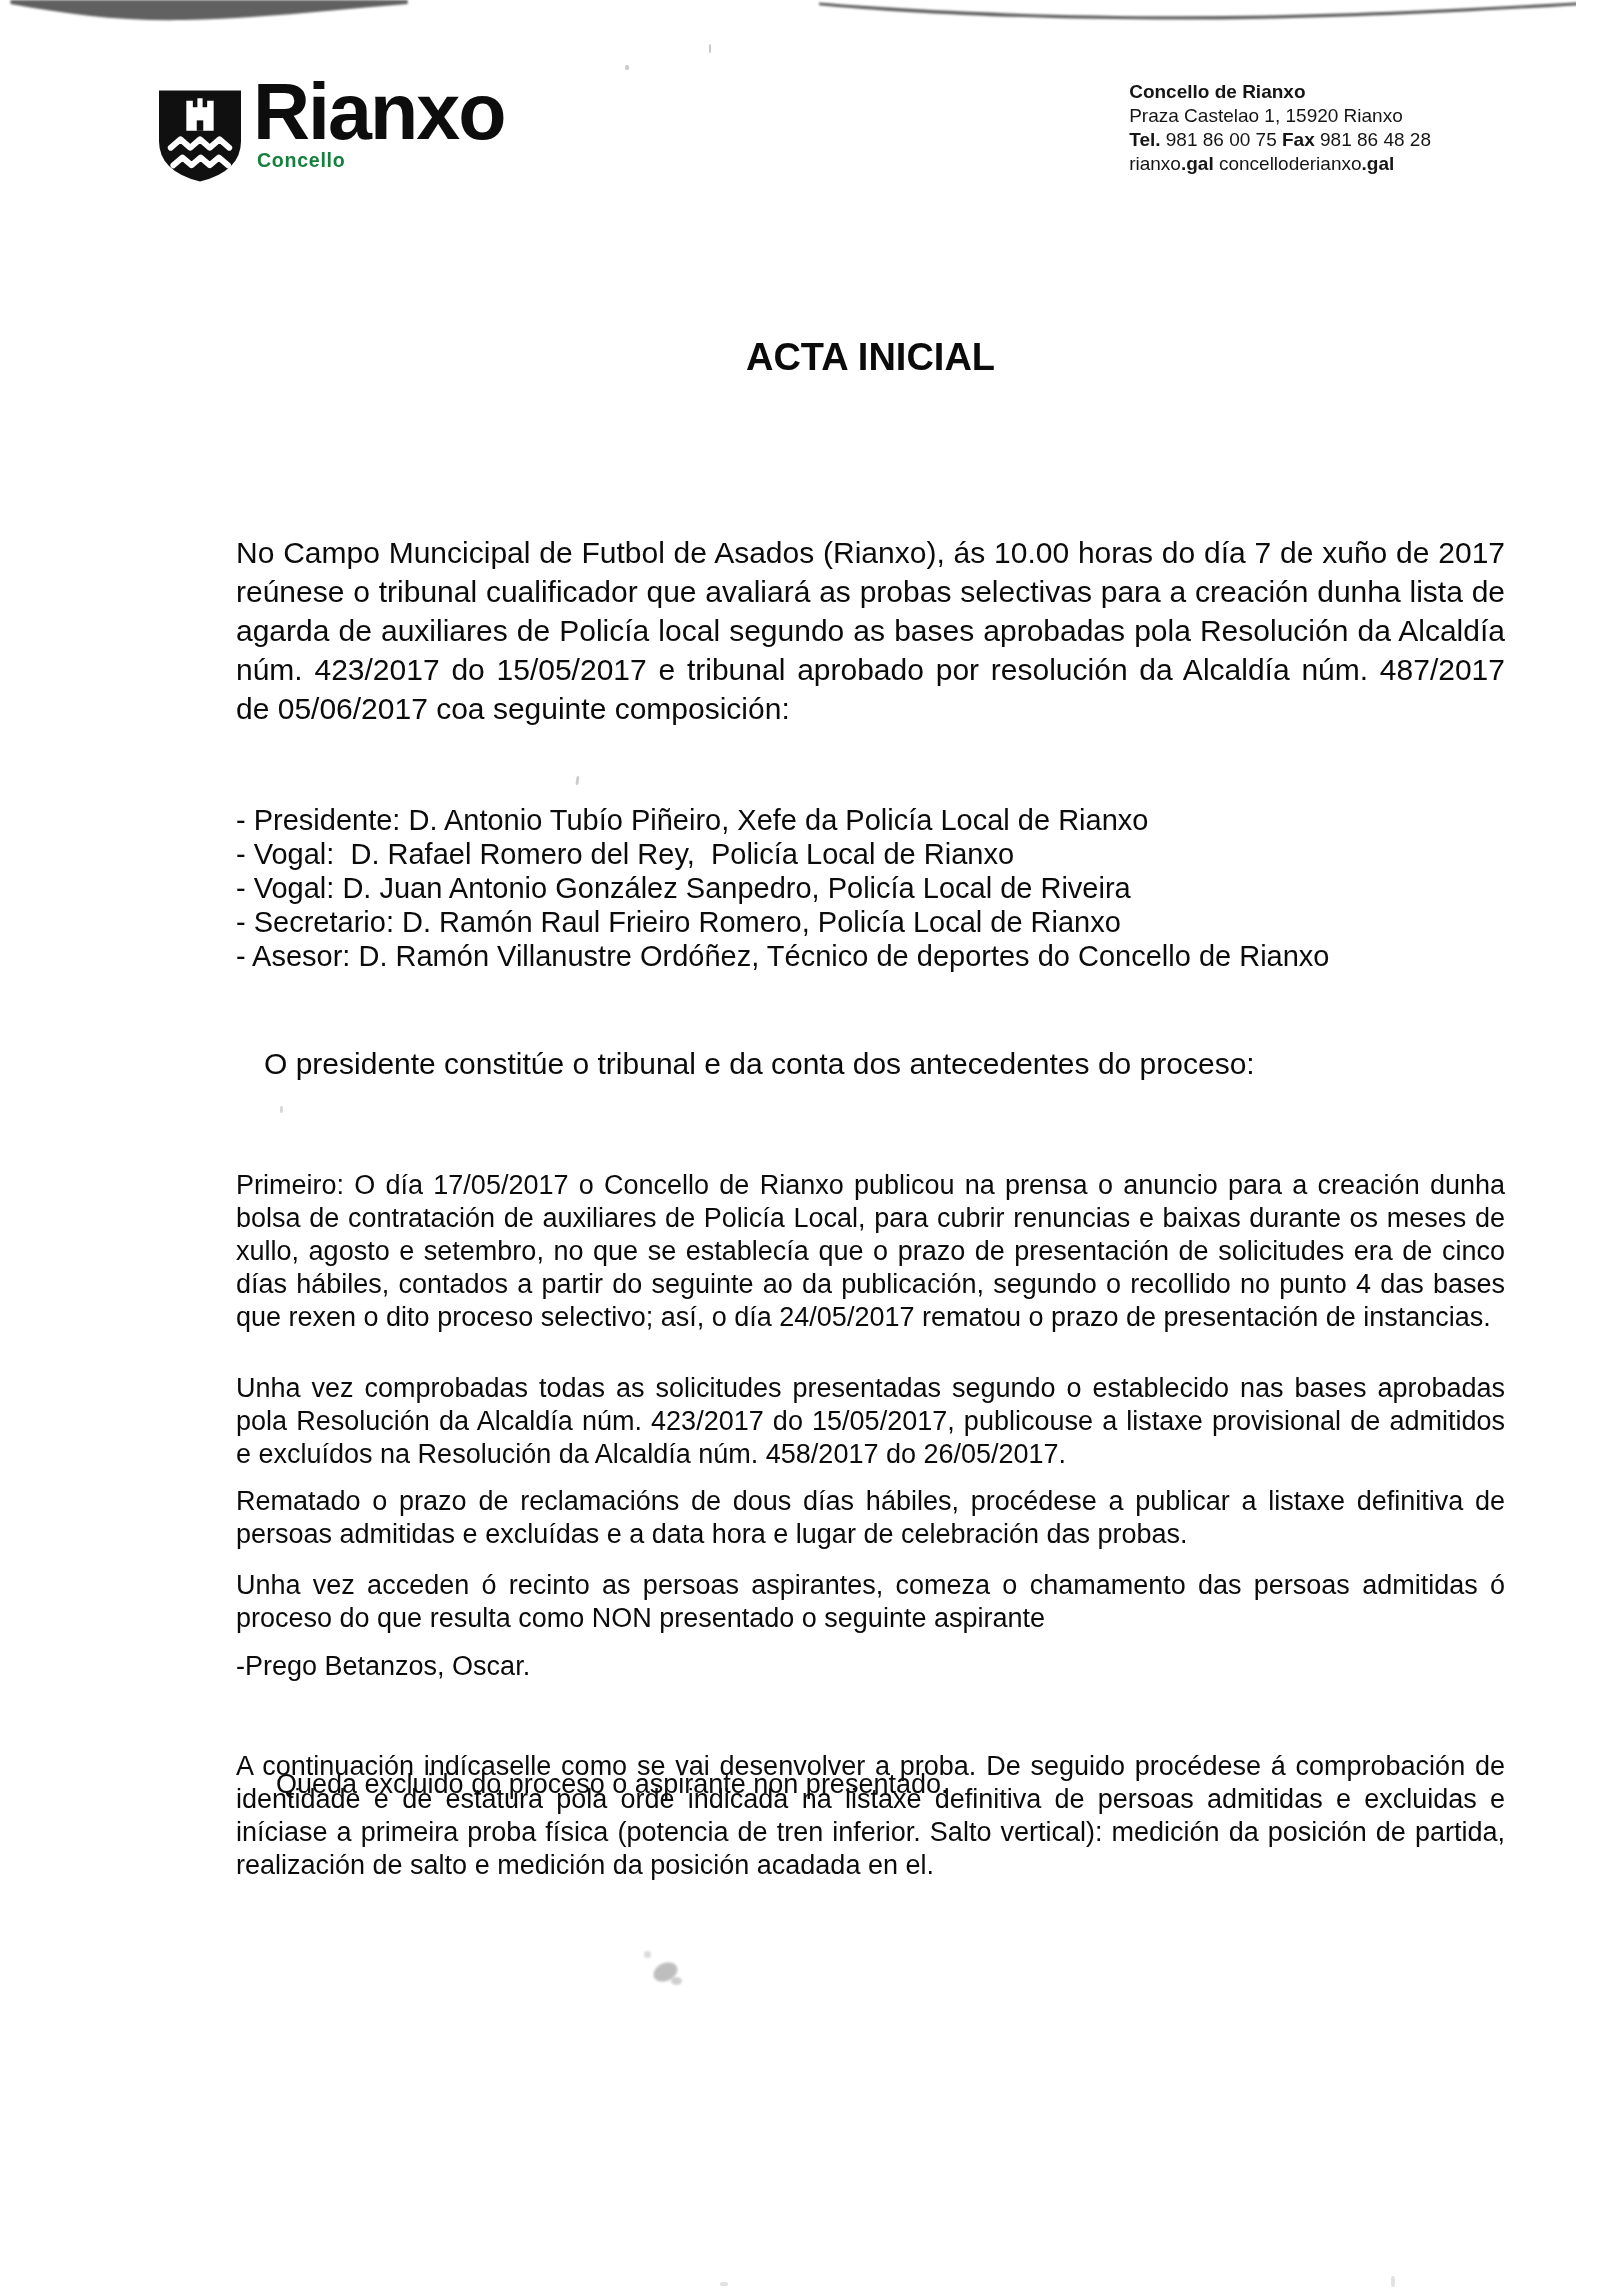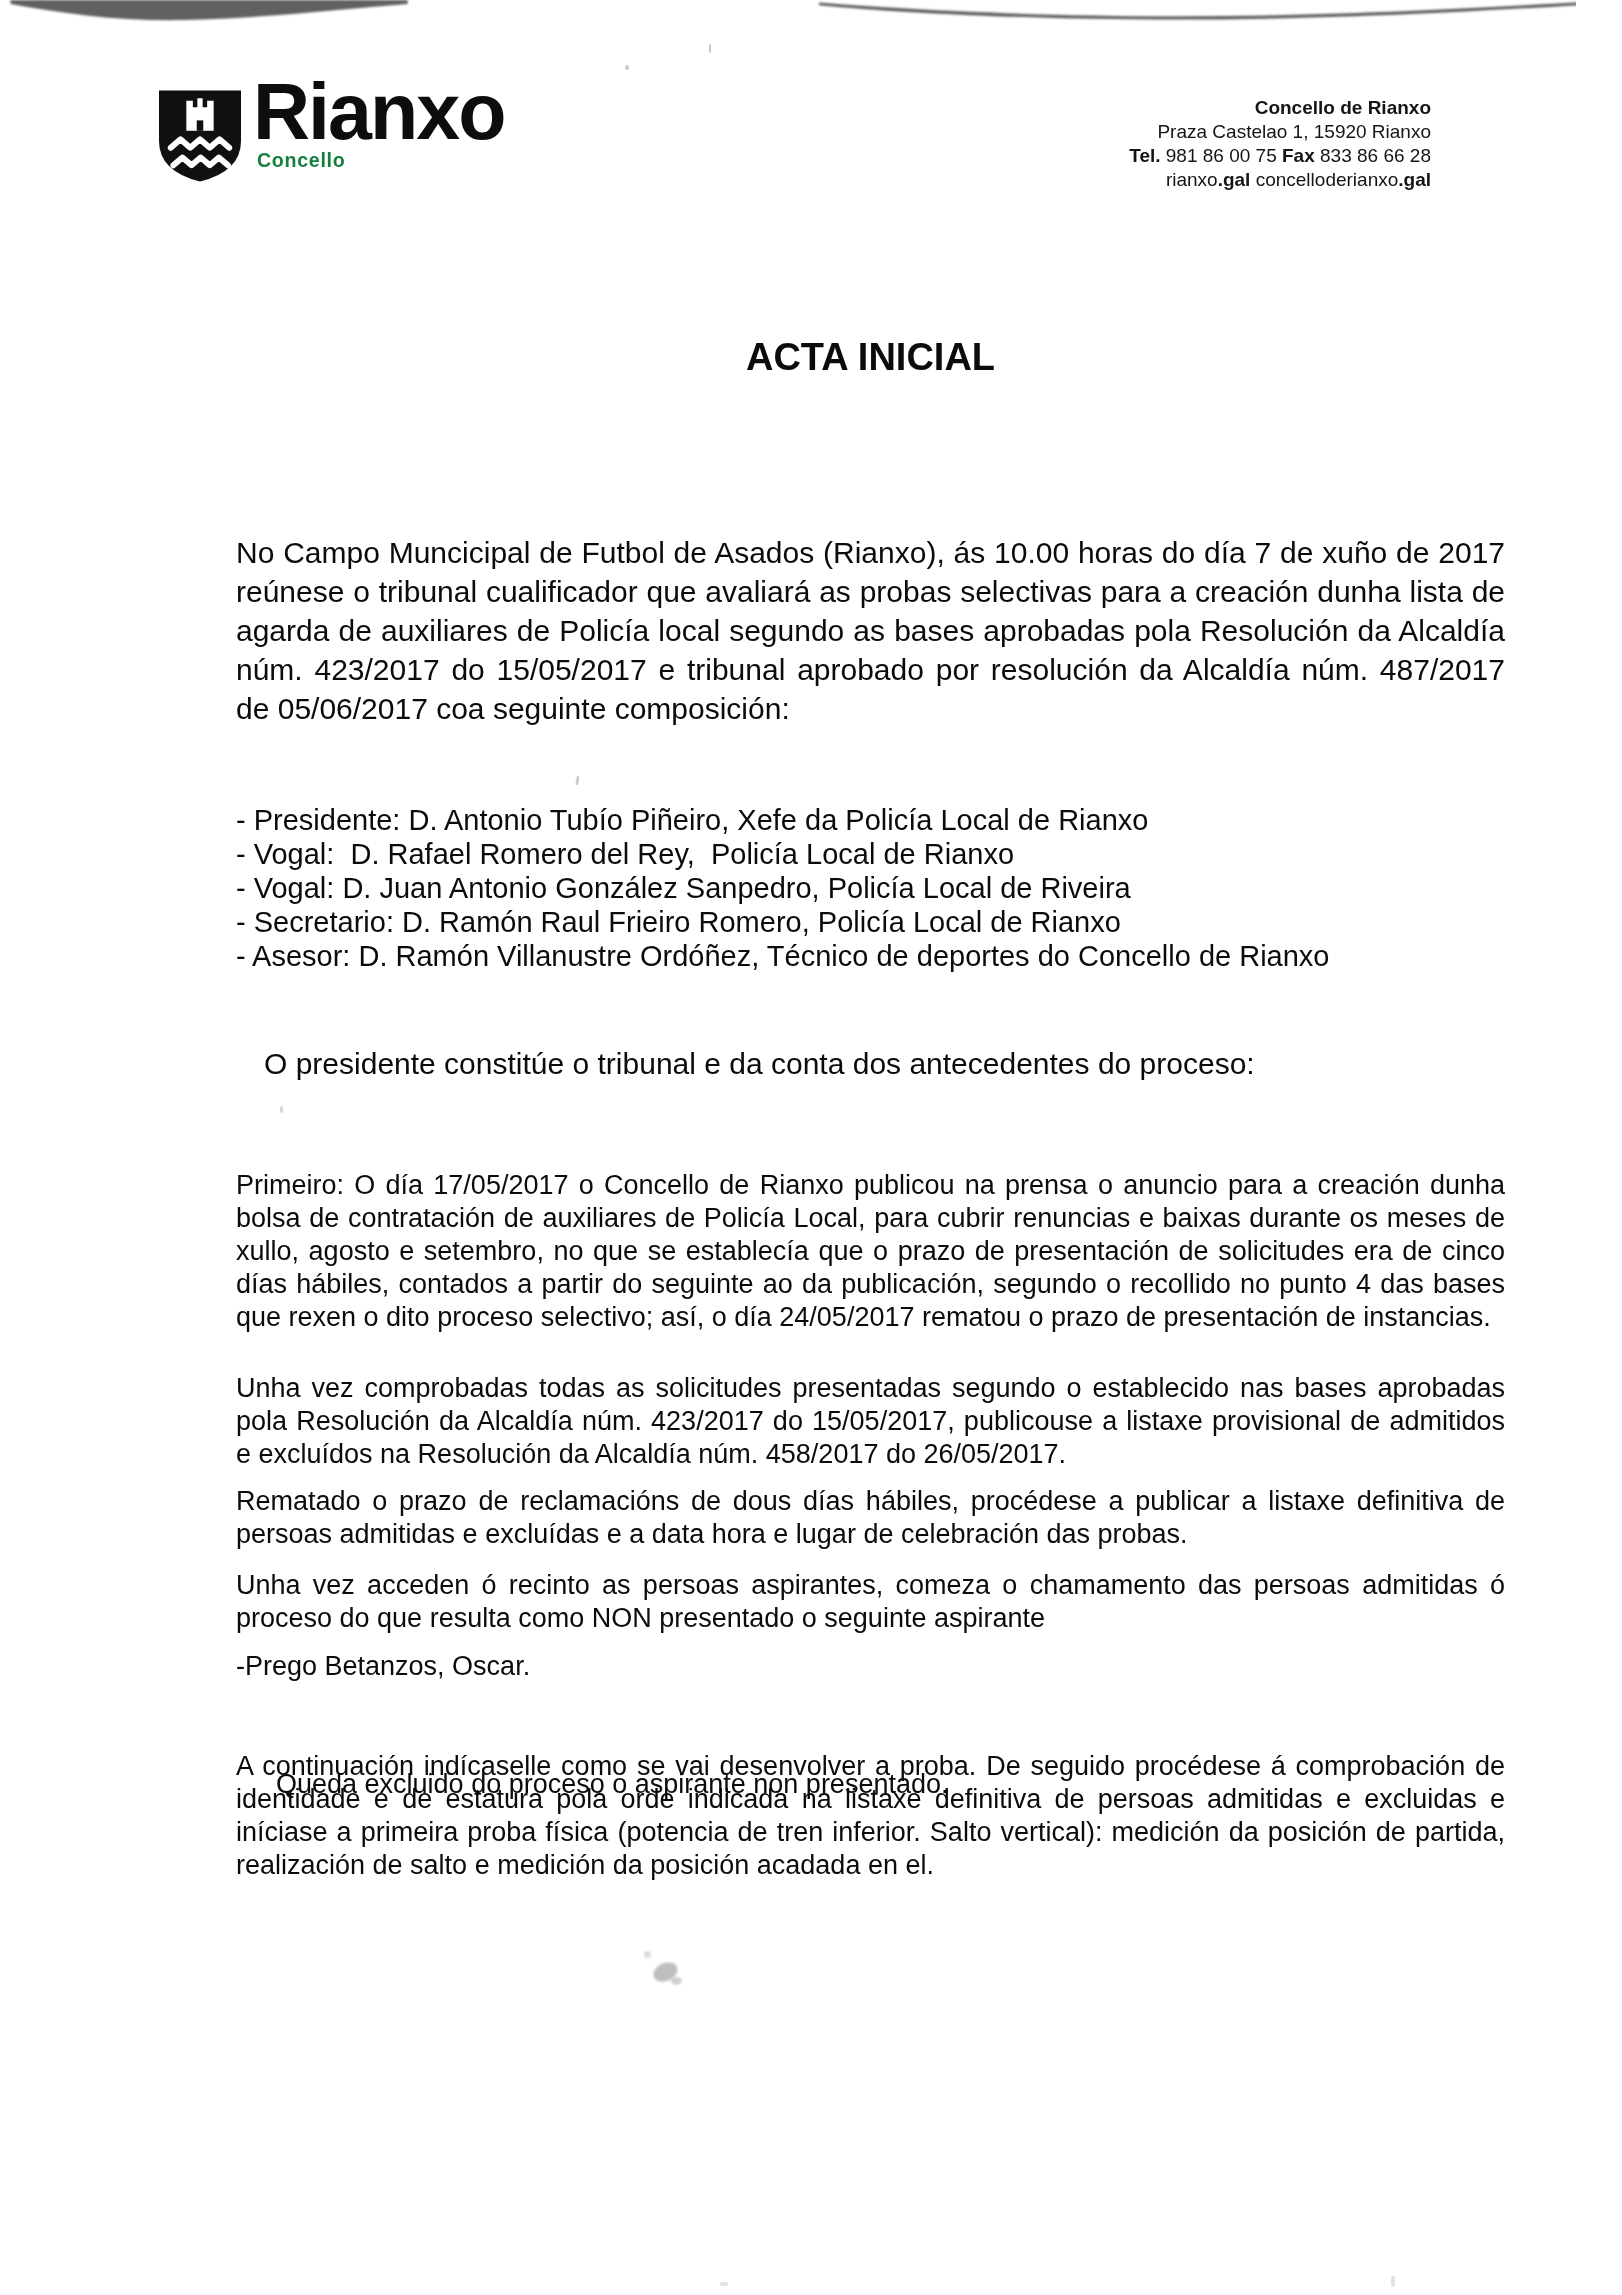--- a/index.html
+++ b/index.html
@@ -24,8 +24,8 @@
     font-size:19.6px;font-weight:bold;letter-spacing:0.7px;color:#15803d;
   }
   .contact{
-    position:absolute;right:145px;top:96px;
-    text-align:right;font-size:19px;line-height:24px;color:#151515;
+    position:absolute;right:145px;top:80px;
+    text-align:left;font-size:19px;line-height:24px;color:#151515;
   }
   
   .doc-title{

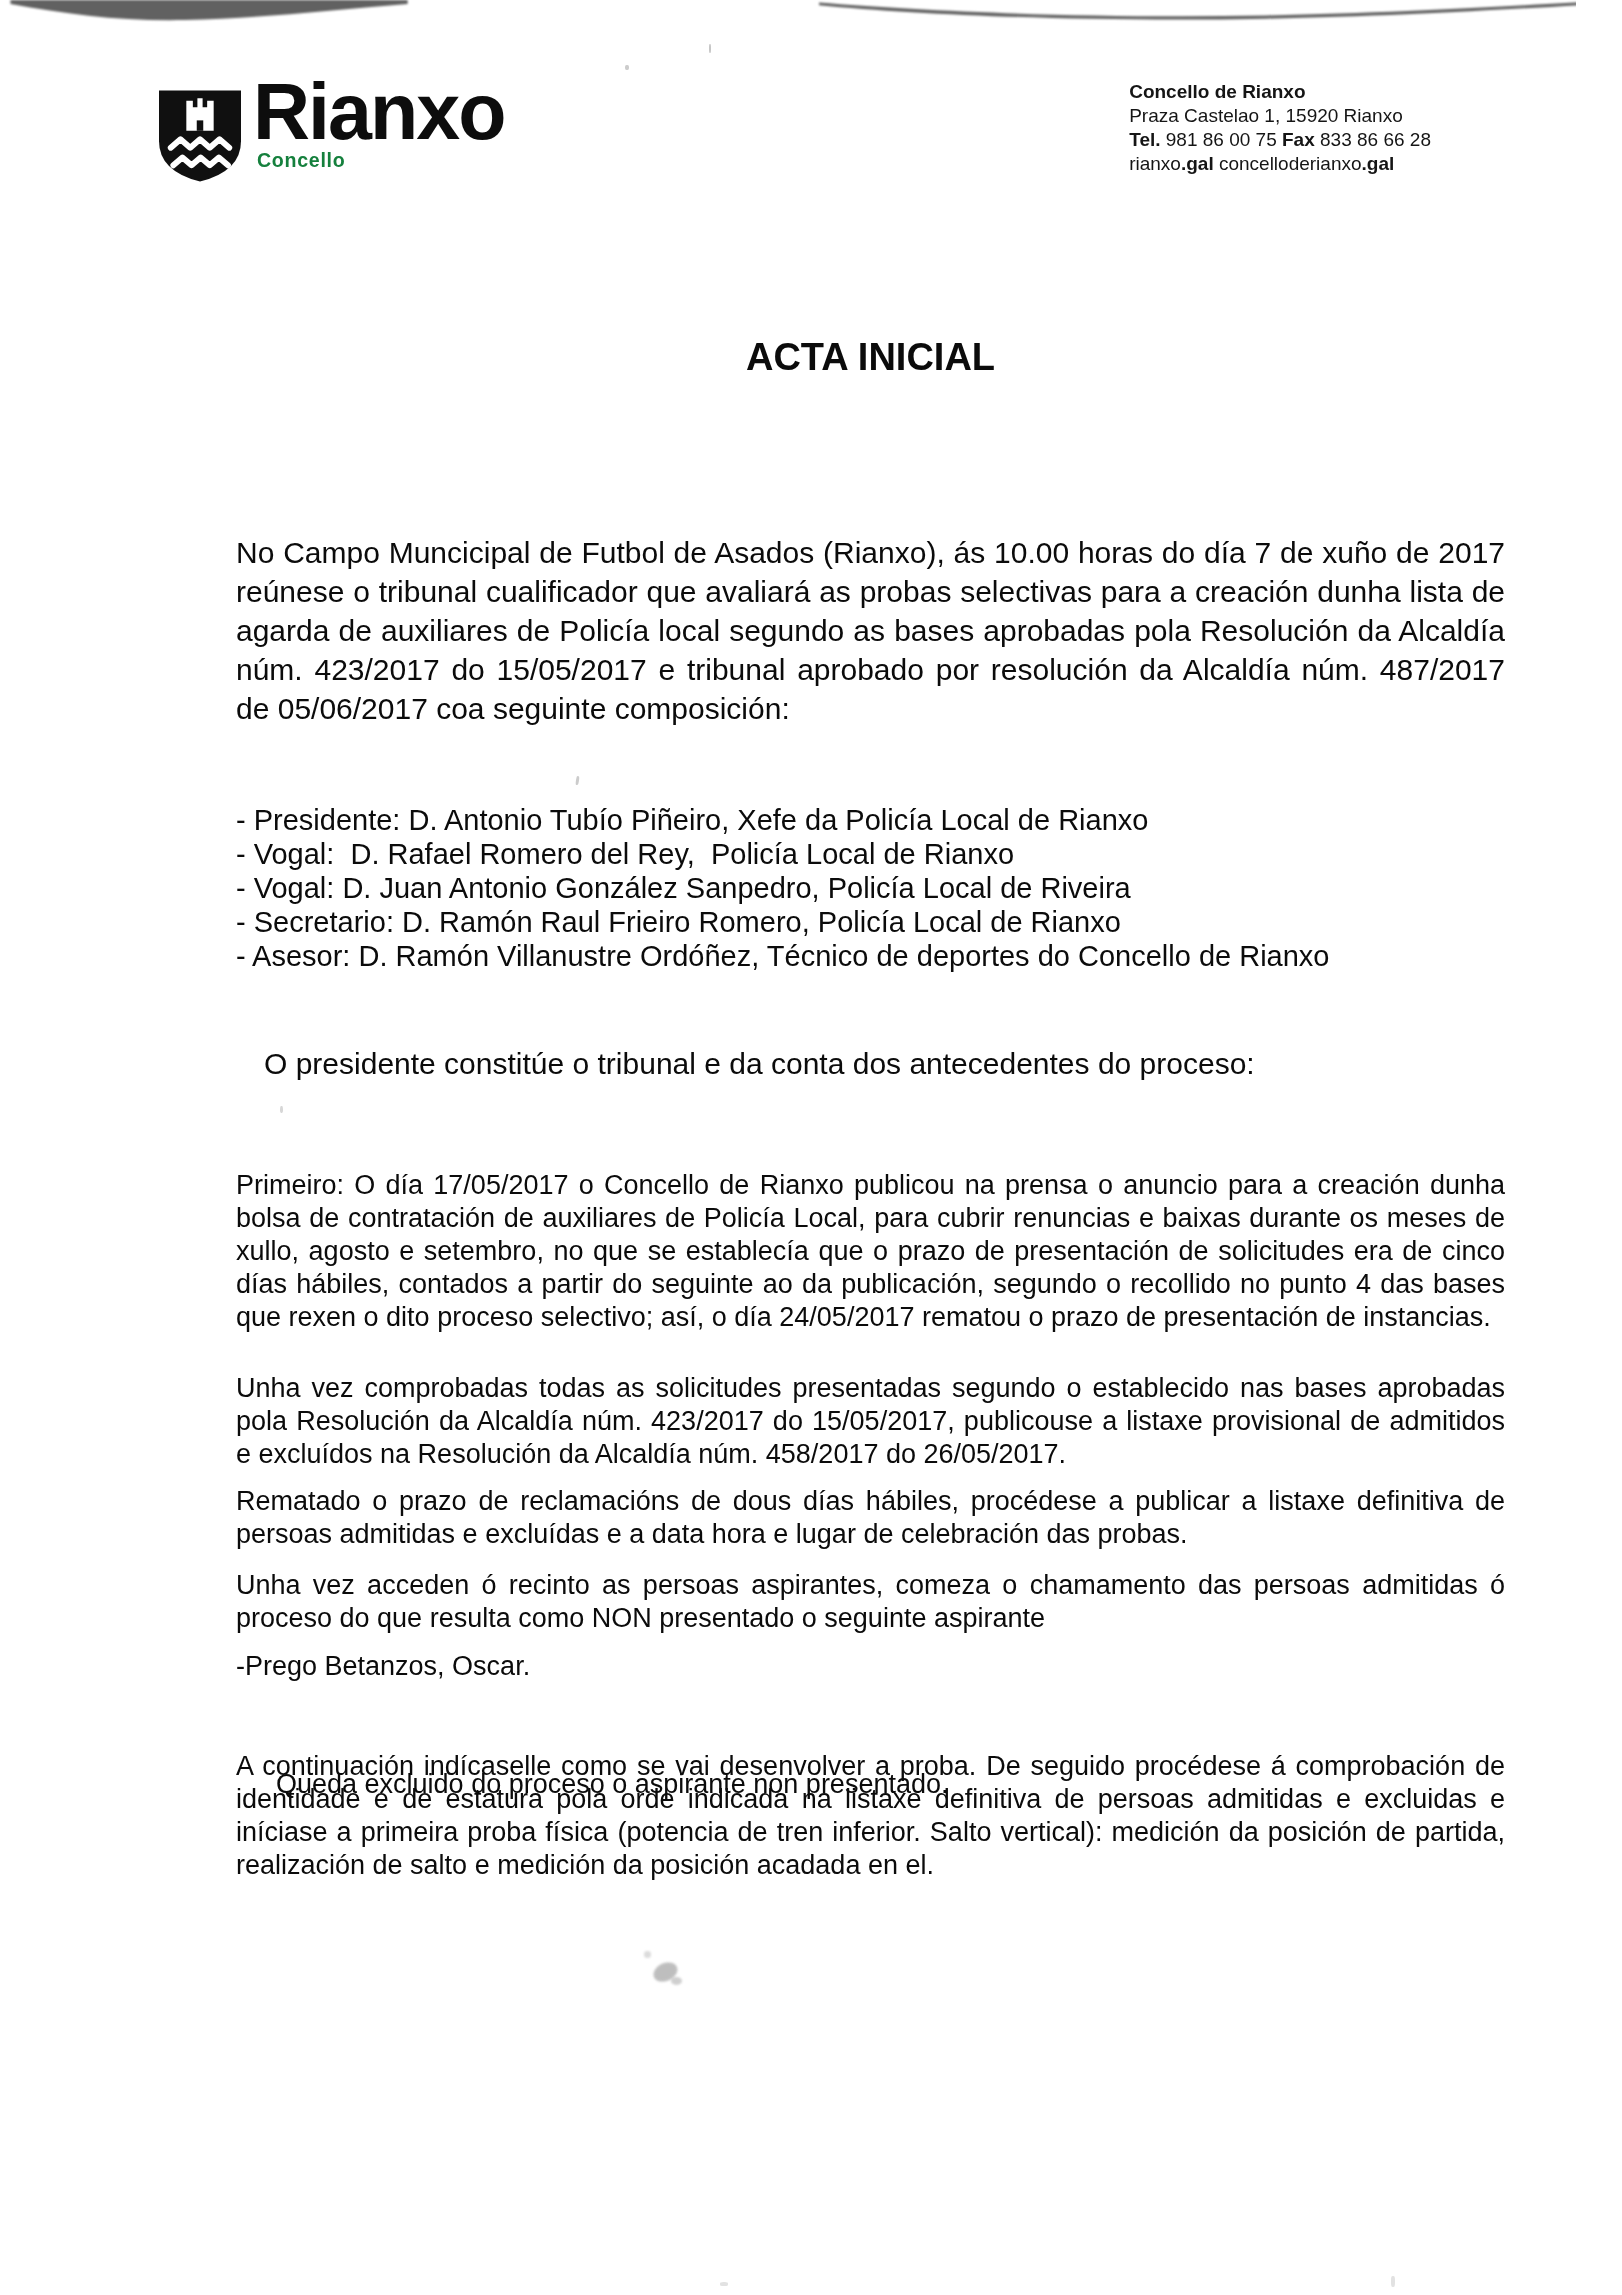--- a/index.html
+++ b/index.html
@@ -80,7 +80,7 @@
     <div class="b">Concello de Rianxo</div>
     <div>Praza Castelao 1, 15920 Rianxo</div>
     <div>
-      <span class="b">Tel. </span><span>981 86 00 75 </span><span class="b">Fax </span><span>833 86 66 28</span>
+      <span class="b">Tel. </span><span>981 86 00 75 </span><span class="b">Fax </span><span>981 86 48 28</span>
     </div>
     <div>
       <span>rianxo</span><span class="b">.gal</span><span> concelloderianxo</span><span class="b">.gal</span>

